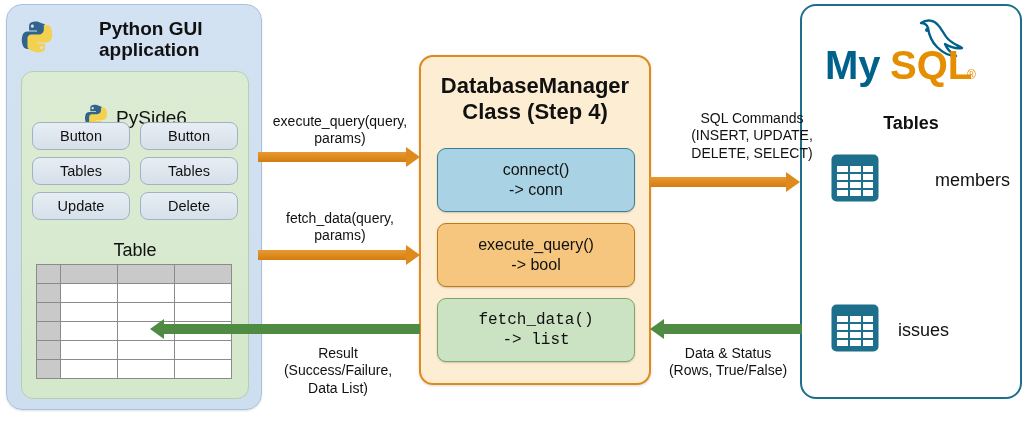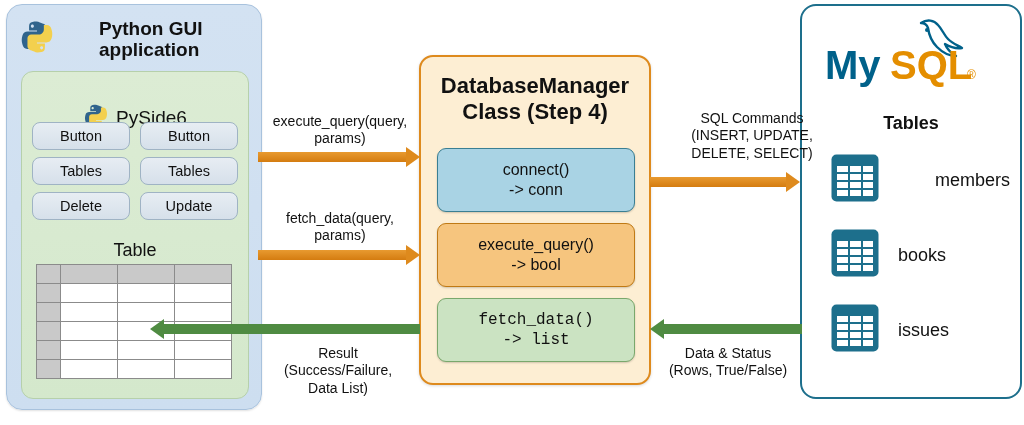--- a/index.html
+++ b/index.html
@@ -104,8 +104,8 @@
       <div class="gui-btn">Button</div>
       <div class="gui-btn">Tables</div>
       <div class="gui-btn">Tables</div>
+      <div class="gui-btn">Update</div>
       <div class="gui-btn">Delete</div>
-      <div class="gui-btn">Update</div>
     </div>
 
     <div id="table-caption">Table</div>

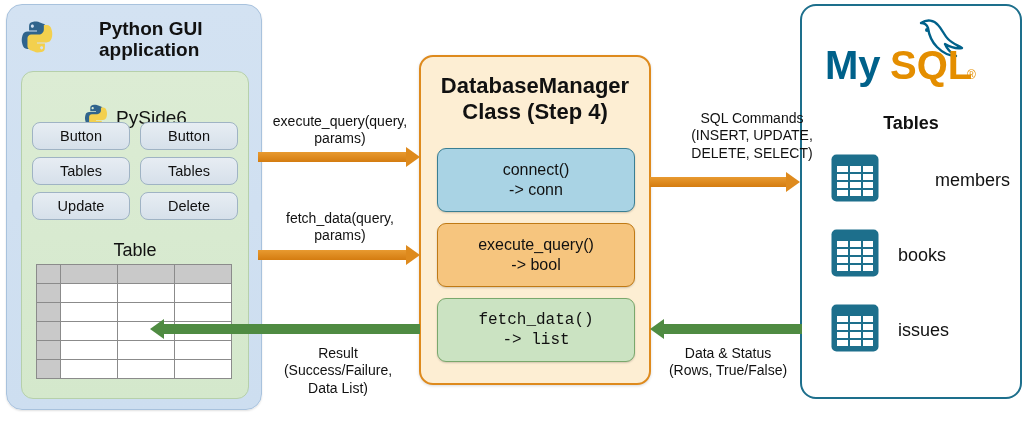--- a/index.html
+++ b/index.html
@@ -213,28 +213,6 @@
     <span class="tbl-name">members</span>
   </div>
 
-  <div class="tbl-row" id="tr-books">
-    <span>
-      <svg width="50" height="50" viewBox="0 0 50 50">
-        <rect x="1.5" y="1.5" width="47" height="47" rx="5" fill="#1d6f8c"></rect>
-        <g fill="#ffffff">
-          <rect x="7" y="13" width="11" height="6"></rect>
-            <rect x="20" y="13" width="11" height="6"></rect>
-            <rect x="33" y="13" width="10" height="6"></rect>
-          <rect x="7" y="21" width="11" height="6"></rect>
-            <rect x="20" y="21" width="11" height="6"></rect>
-            <rect x="33" y="21" width="10" height="6"></rect>
-          <rect x="7" y="29" width="11" height="6"></rect>
-            <rect x="20" y="29" width="11" height="6"></rect>
-            <rect x="33" y="29" width="10" height="6"></rect>
-          <rect x="7" y="37" width="11" height="6"></rect>
-            <rect x="20" y="37" width="11" height="6"></rect>
-            <rect x="33" y="37" width="10" height="6"></rect>
-        </g>
-      </svg>
-    </span>
-    <span class="tbl-name">books</span>
-  </div>
 
   <div class="tbl-row" id="tr-issues">
     <span>

